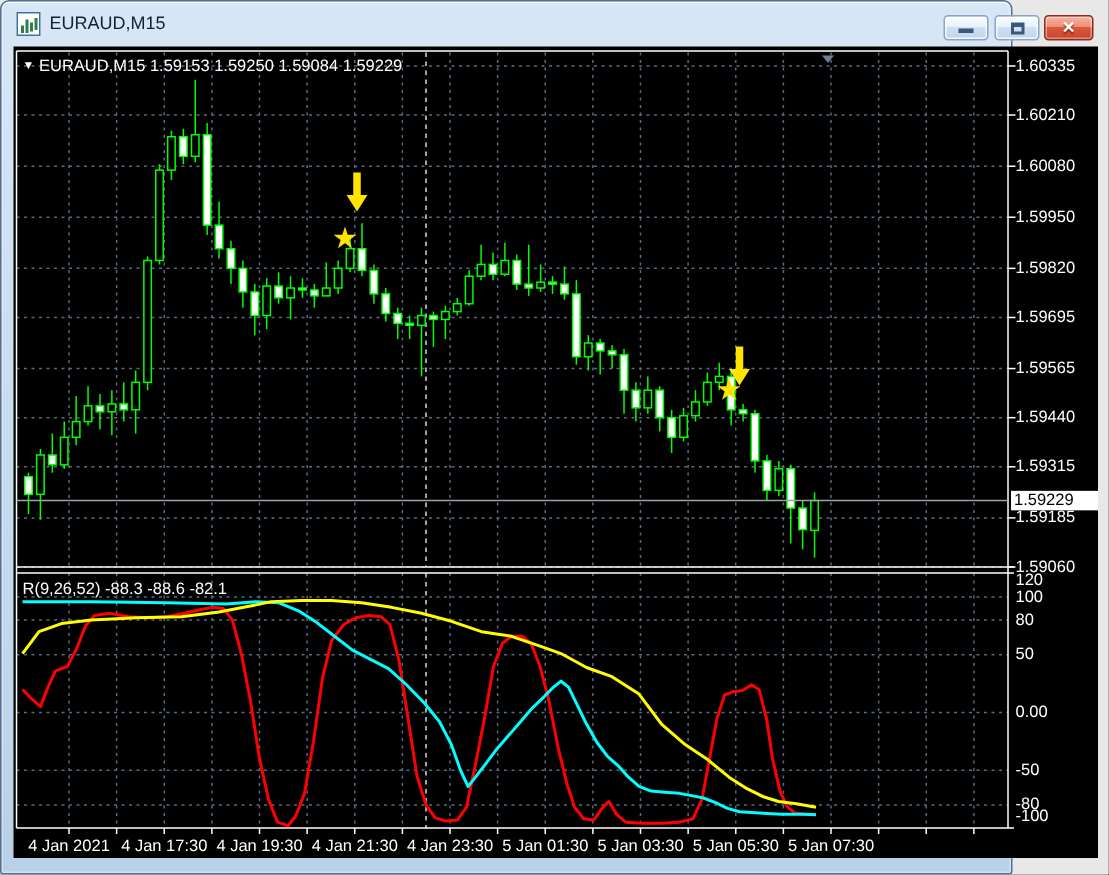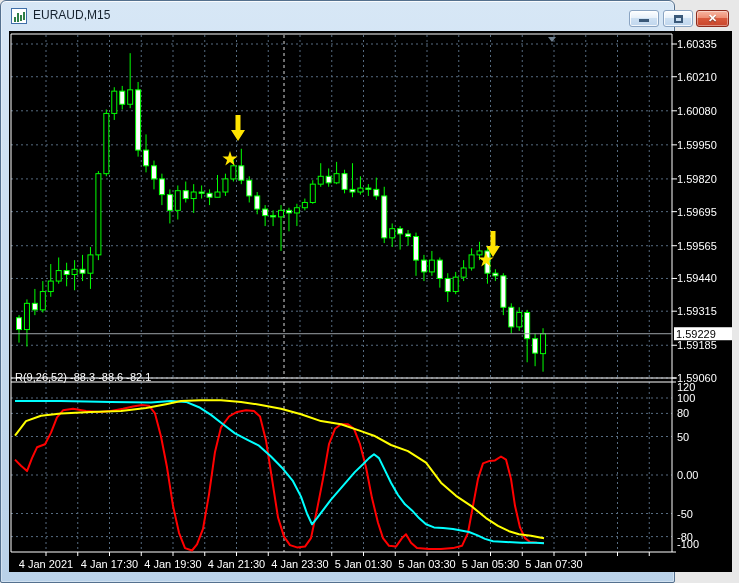--- a/index.html
+++ b/index.html
@@ -326,6 +326,7 @@
         <polyline points="6,370.1 52,370.1 102,370.9 142,371.6 162,370.1 177,370.9 190,376.2 202,383.9 214,393.2 226,402.4 238,408.6 250,414.7 262,425.5 274,437.8 284,450.2 292,465.6 298,482.5 303,493.3 308,487.1 315,477.9 322,468.6 330,459.4 338,450.2 346,440.9 354,433.2 360,427.1 365,423.2 370,427.1 376,439.4 382,451.7 389,464.0 396,473.3 403,479.4 410,487.1 417,493.3 425,496.4 434,497.1 444,497.9 452,499.4 460,501.0 468,504.1 476,507.9 484,510.2 497,511.0 512,511.8 527,511.8 535,512.2" fill="none" stroke="#00ffff" stroke-width="2" stroke-linejoin="round"></polyline>
         <polyline points="6,404.7 17,390.1 32,384.7 52,382.4 82,380.9 112,380.1 137,377.0 157,373.2 172,370.1 192,369.3 212,369.3 232,370.9 252,373.9 272,377.8 292,383.2 312,390.1 332,393.2 352,400.1 365,404.7 382,414.0 399,420.1 417,431.7 432,451.7 447,464.8 462,474.8 477,487.1 489,494.8 500,500.2 510,503.3 522,504.8 535,507.2" fill="none" stroke="#ffff00" stroke-width="2" stroke-linejoin="round"></polyline>
       </svg>
+    <div class="overlay" id="hdr"><span class="dd">▼</span> <span>EURAUD,M15</span> <span>1.59153</span> <span>1.59250</span> <span>1.59084</span> <span>1.59229</span></div>
     <div class="overlay" id="indlbl">R(9,26,52) -88.3 -88.6 -82.1</div>
   </div>
 </div>

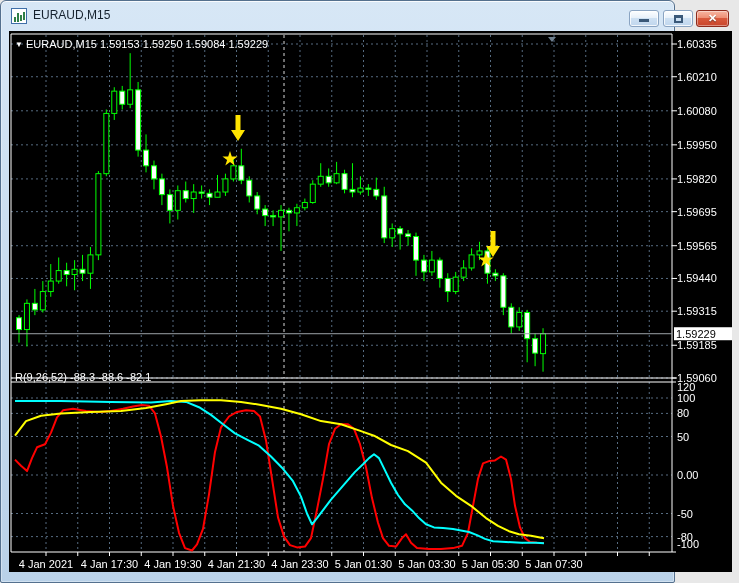--- a/index.html
+++ b/index.html
@@ -28,7 +28,7 @@
   .overlay{position:absolute;color:#fff;font-size:11px;white-space:pre;}
   #hdr{left:6px;top:7px;}
   #hdr .dd{font-size:8px;vertical-align:1px;}
-  #indlbl{left:6px;top:340px;}
+  #indlbl{left:6px;top:356px;}
   svg text{font-family:"Liberation Sans",sans-serif;}
 </style>
 </head>

